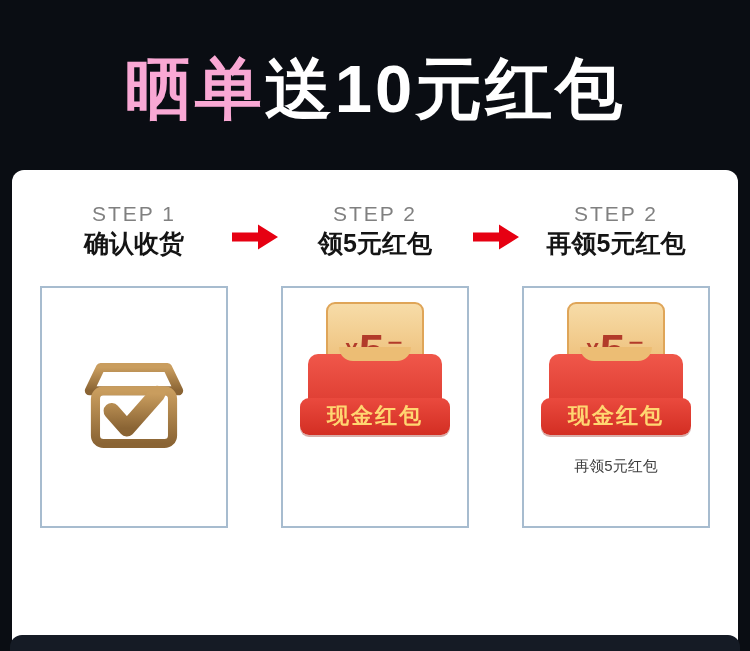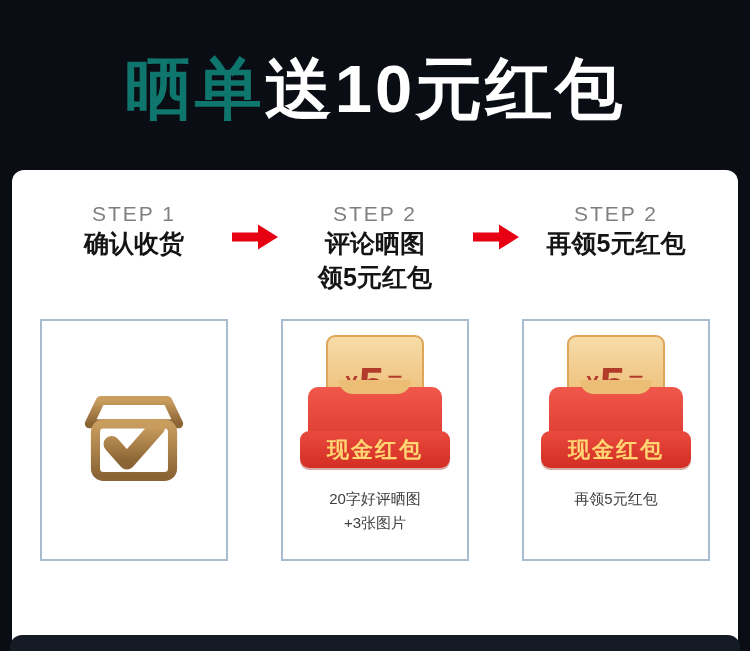--- a/index.html
+++ b/index.html
@@ -21,7 +21,7 @@
     line-height:1.15;
     white-space:nowrap;
   }
-  .title-hl   { color:#0f766e; }
+  .title-hl   { color:#f9a8d4; }
   .title-rest { color:#ffffff;margin-top:36px; }
 
   

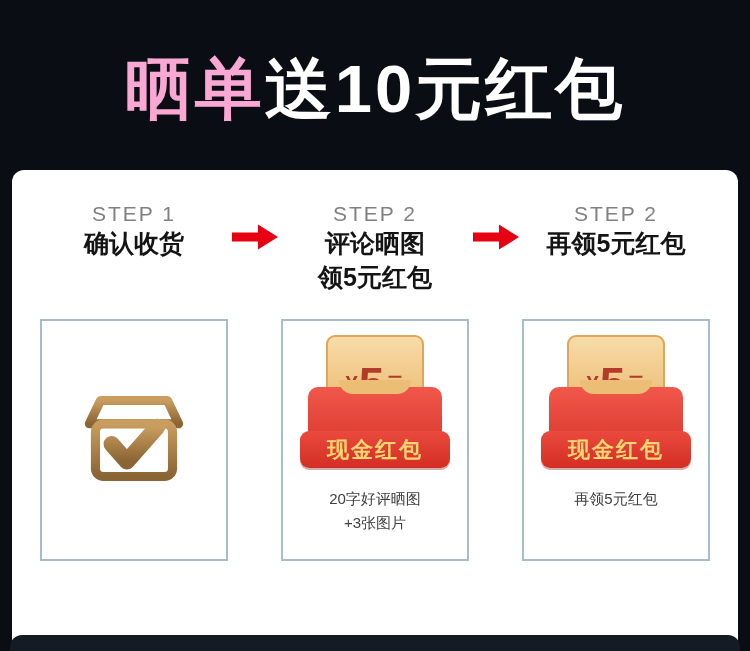--- a/index.html
+++ b/index.html
@@ -163,7 +163,6 @@
 
     <div class="step-col">
       <div class="step-label">STEP 2</div>
-      <div class="step-line">评论晒图</div>
       <div class="step-line">领5元红包</div>
     </div>
 

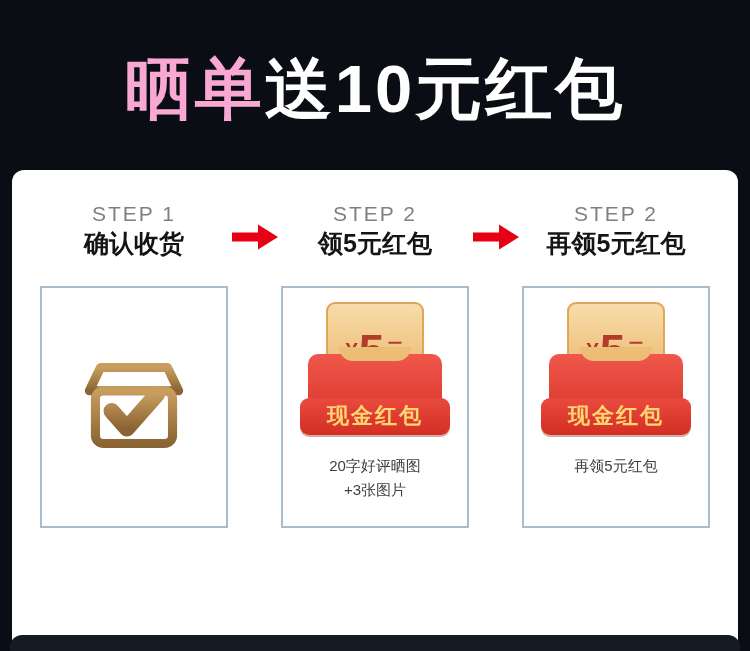--- a/index.html
+++ b/index.html
@@ -206,10 +206,6 @@
         </div>
         <div class="env-pocket"></div>
         <div class="env-banner">现金红包</div>
-      </div>
-      <div class="box-caption">
-        <div>20字好评晒图</div>
-        <div>+3张图片</div>
       </div>
     </div>
 

